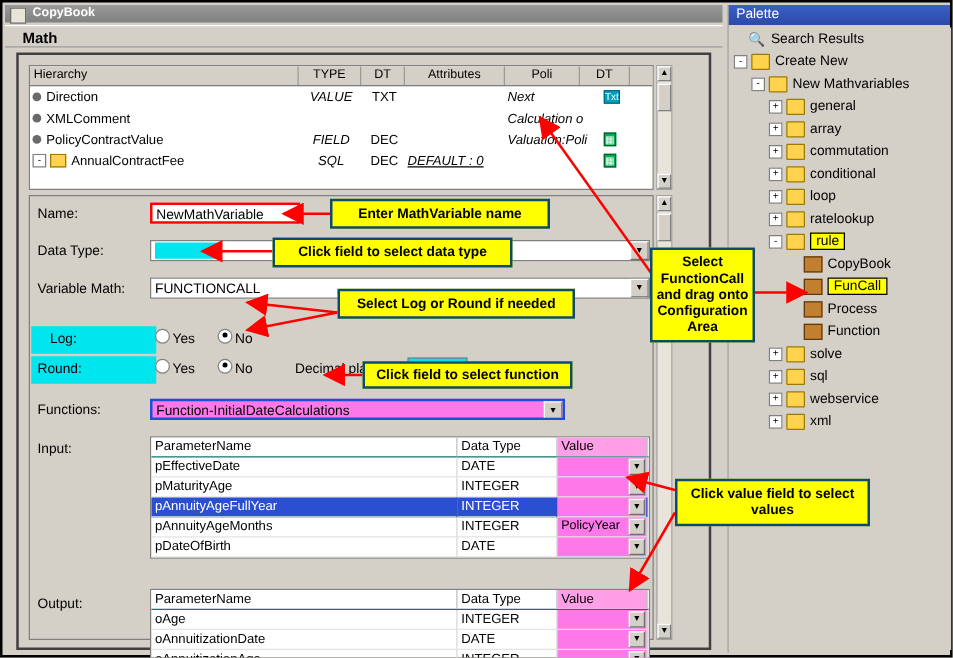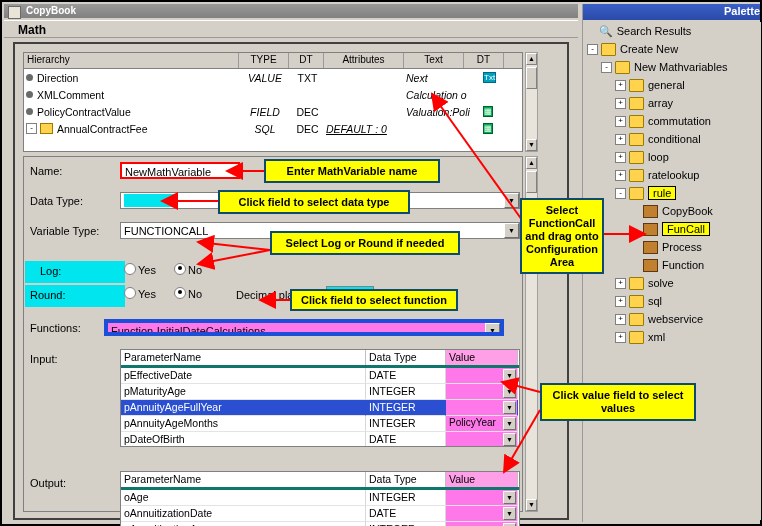--- a/index.html
+++ b/index.html
@@ -237,8 +237,8 @@
   .palette-title {
     height: 16px;
     background: linear-gradient(to bottom, #3a5fc8, #2a4aa8);
-    color: #fff; font-weight: bold; font-size: 11px;
-    padding: 1px 0 0 6px; box-sizing: border-box; text-align: right;
+    color: #fff; font-weight: normal; font-size: 11px;
+    padding: 1px 0 0 6px; box-sizing: border-box;
   }
   .tree {
     position: absolute; left: 0; top: 18px;

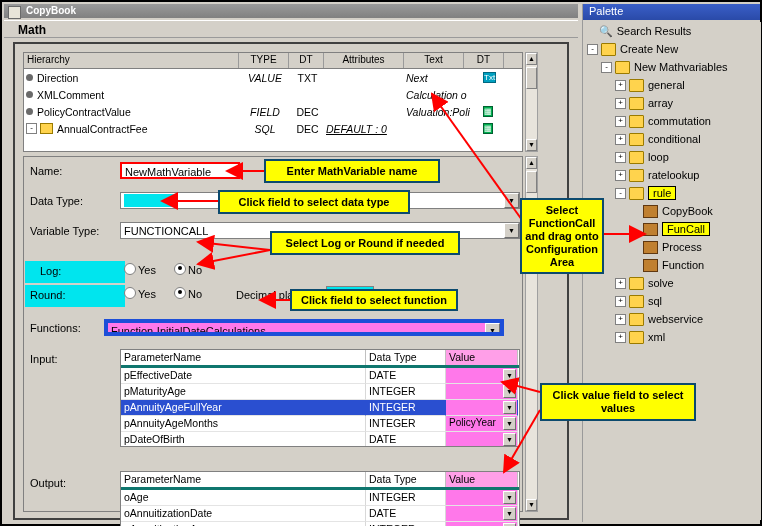--- a/index.html
+++ b/index.html
@@ -315,7 +315,7 @@
           <div class="hc-type">TYPE</div>
           <div class="hc-dt">DT</div>
           <div class="hc-attr">Attributes</div>
-          <div class="hc-text">Text</div>
+          <div class="hc-text">Poli</div>
           <div class="hc-dt2">DT</div>
         </div>
 

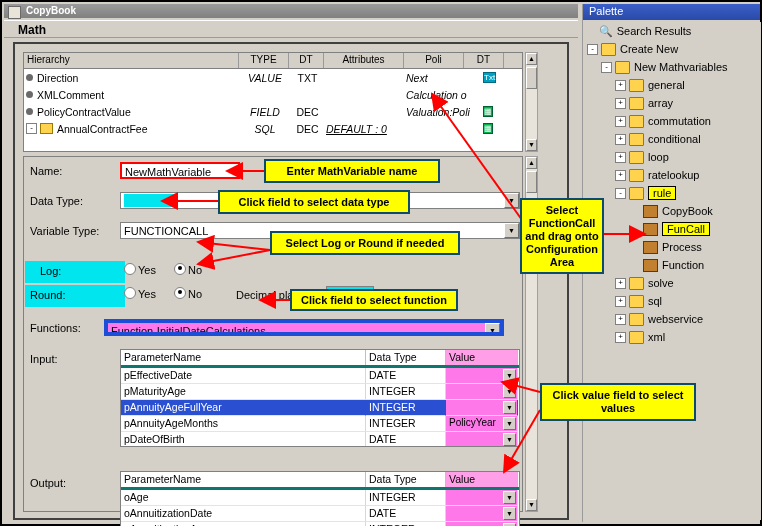--- a/index.html
+++ b/index.html
@@ -395,7 +395,7 @@
           <span class="arrowbox">▼</span>
         </div>
 
-        <div class="lbl" style="left:6px;top:68px;">Variable Type:</div>
+        <div class="lbl" style="left:6px;top:68px;">Variable Math:</div>
         <div class="field combo" style="left:96px;top:65px;width:400px;">
           <span>FUNCTIONCALL</span>
           <span class="arrowbox">▼</span>

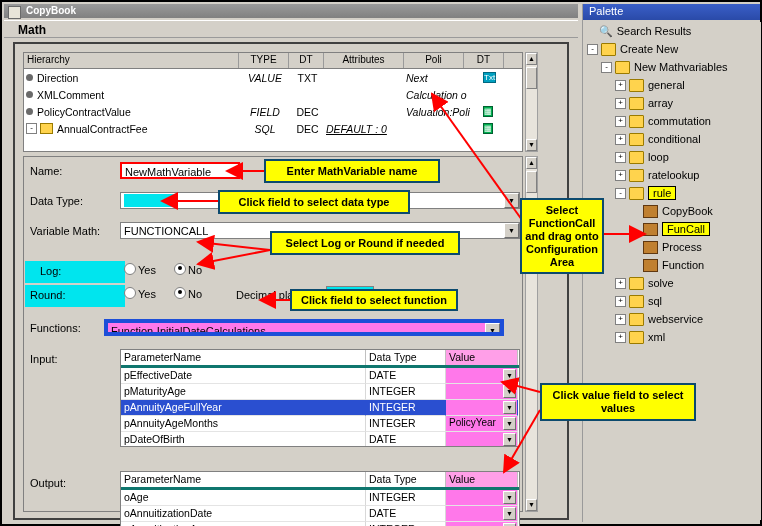--- a/index.html
+++ b/index.html
@@ -418,7 +418,7 @@
         <div class="field hl-cyan" style="left:302px;top:129px;width:48px;"></div>
 
         <div class="lbl" style="left:6px;top:165px;">Functions:</div>
-        <div class="field combo hl-pink" style="left:80px;top:162px;width:400px;border:4px solid #1d4ed8;">
+        <div class="field combo hl-pink" style="left:96px;top:162px;width:332px;border:2px solid #1d4ed8;">
           <span>Function-InitialDateCalculations</span>
           <span class="arrowbox">▼</span>
         </div>

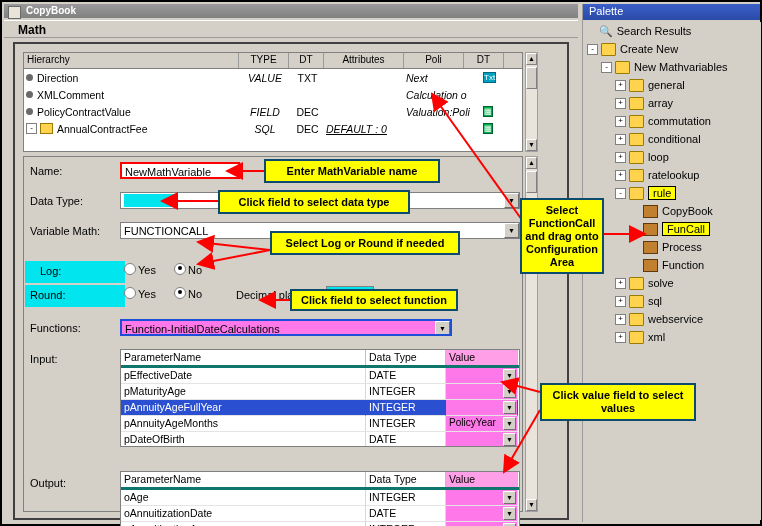--- a/index.html
+++ b/index.html
@@ -207,7 +207,7 @@
   }
   .ptable-head {
     display: flex; height: 15px; background: #fff;
-    border-bottom: 3px solid #0f766e; font-size: 10.5px;
+    border-bottom: 1px solid #0f766e; font-size: 10.5px;
   }
   .ptable-head div { padding: 1px 3px; box-sizing: border-box; border-right: 1px solid #c0c0c0; }
   .pc-name { width: 245px; }

